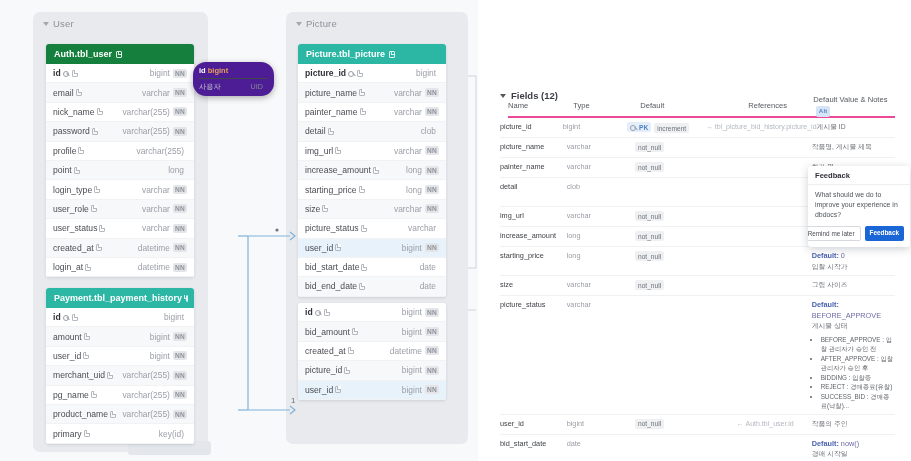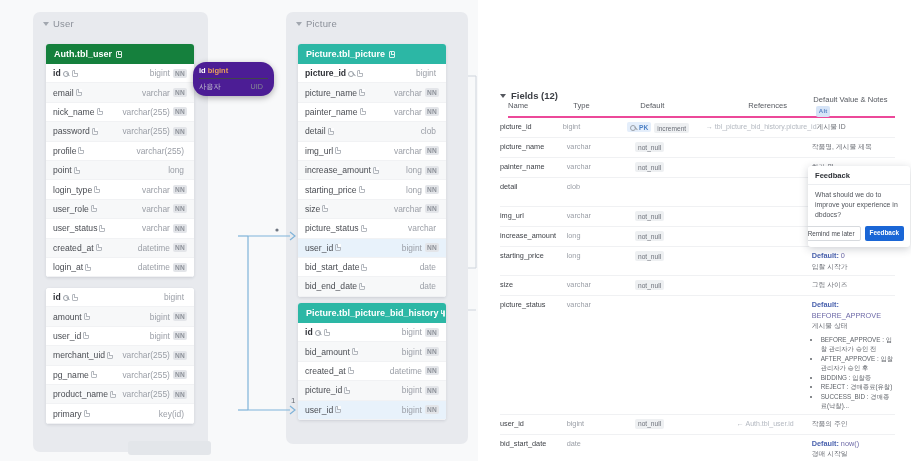--- a/index.html
+++ b/index.html
@@ -397,6 +397,10 @@
     </div>
 
     <div class="table" id="tbl-payment">
+      <div class="tbl-header teal">
+        <span>Payment.tbl_payment_history</span>
+        <span class="mini w"></span>
+      </div>
       <div class="rows">
           <div class="row">
             <span class="fname bold">id<span class="keyicon"></span><span class="mini"></span></span>

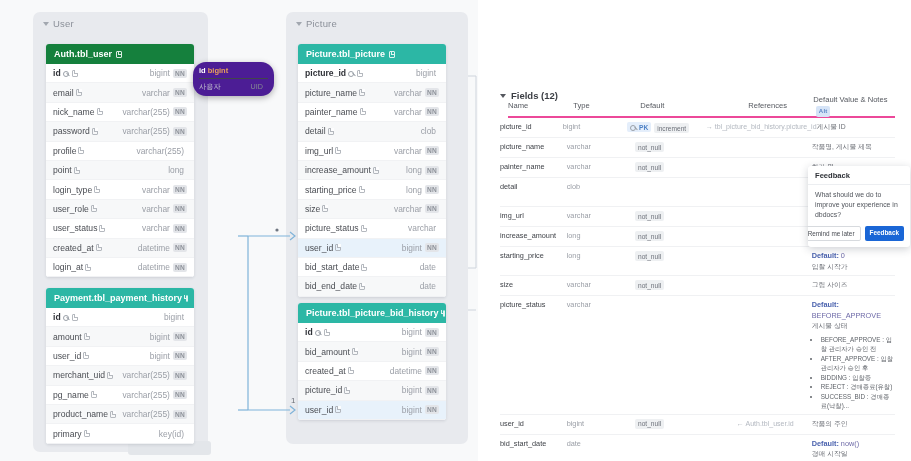--- a/index.html
+++ b/index.html
@@ -522,10 +522,6 @@
     </div>
 
     <div class="table" id="tbl-bid-history">
-      <div class="tbl-header teal">
-        <span>Picture.tbl_picture_bid_history</span>
-        <span class="mini w"></span>
-      </div>
       <div class="rows">
           <div class="row">
             <span class="fname bold">id<span class="keyicon"></span><span class="mini"></span></span>

